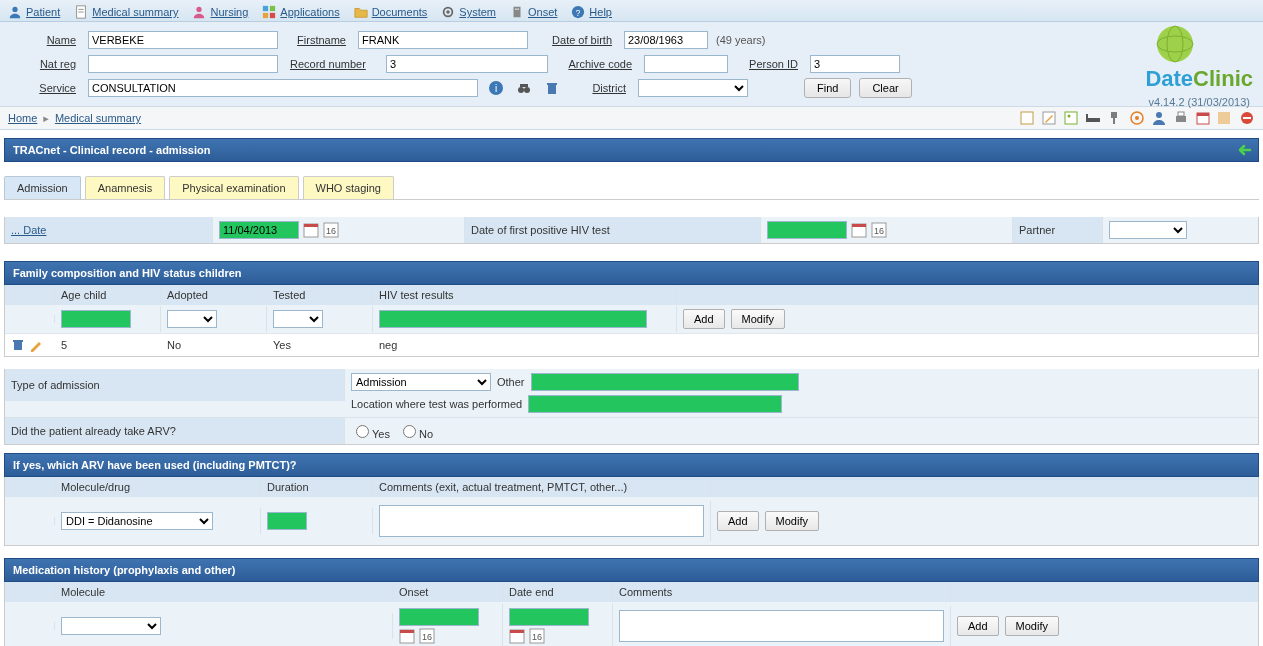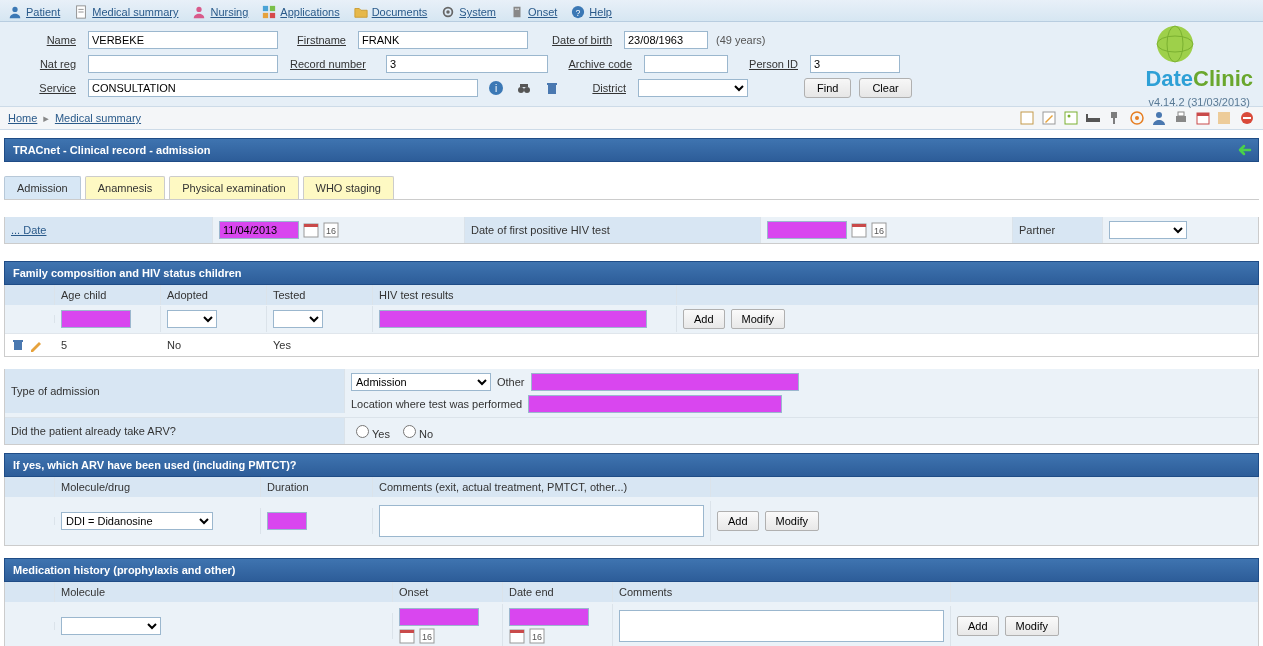--- a/index.html
+++ b/index.html
@@ -65,7 +65,7 @@
 
   .btn { background: linear-gradient(#fafafa,#e8e8e8); border: 1px solid #b0b0b0; border-radius: 2px; height: 20px; padding: 0 10px; font-family: inherit; font-size: 11px; cursor: pointer; }
   .small-select { border: 1px solid #9bb7ce; background: #fff; height: 18px; font-family: inherit; font-size: 11px; }
-  .small-input { border: 1px solid #9bb7ce; background: #d946ef; height: 18px; font-family: inherit; font-size: 11px; padding: 1px 3px; }
+  .small-input { border: 1px solid #9bb7ce; background: #22c55e; height: 18px; font-family: inherit; font-size: 11px; padding: 1px 3px; }
   .small-textarea { border: 1px solid #9bb7ce; background: #fff; font-family: inherit; font-size: 11px; padding: 2px 3px; resize: none; }
 
   .cal-icon, .today-icon { width: 16px; height: 16px; display: inline-block; cursor: pointer; }

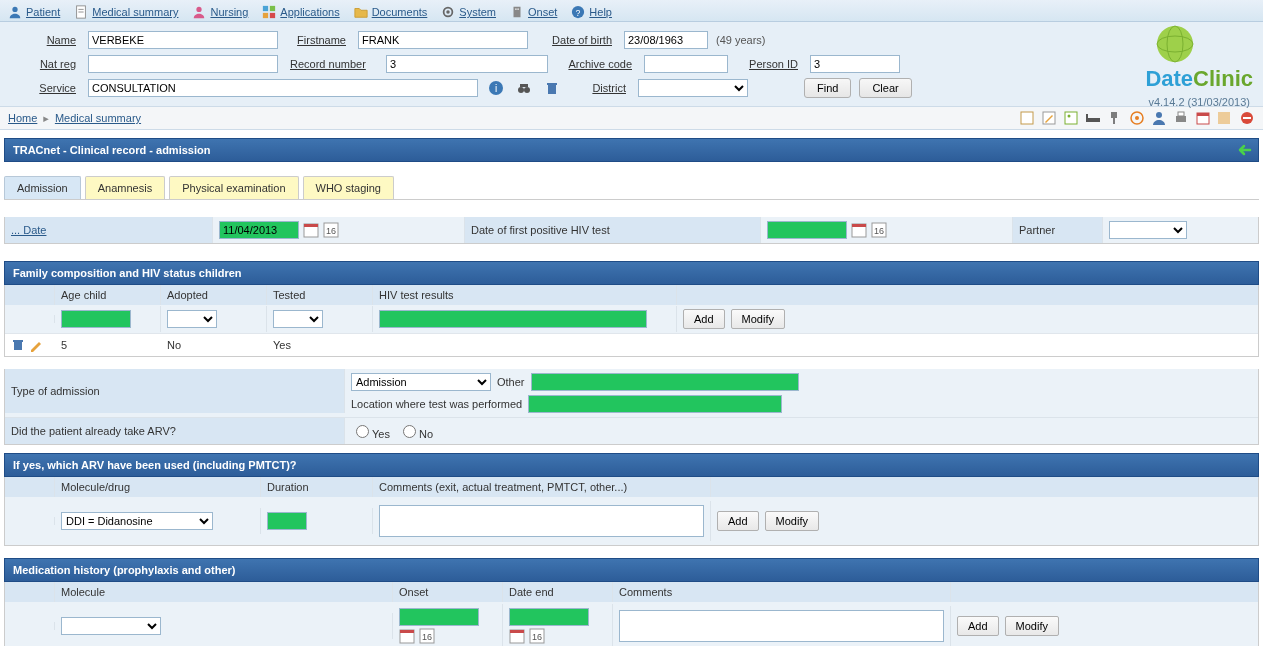--- a/index.html
+++ b/index.html
@@ -402,6 +402,7 @@
     <div class="stripe-cell" style="width:106px;">5</div>
     <div class="stripe-cell" style="width:106px;">No</div>
     <div class="stripe-cell" style="width:106px;">Yes</div>
+    <div class="stripe-cell" style="width:304px;">neg</div>
     <div class="stripe-cell" style="flex:1;"></div>
   </div>
 </div>

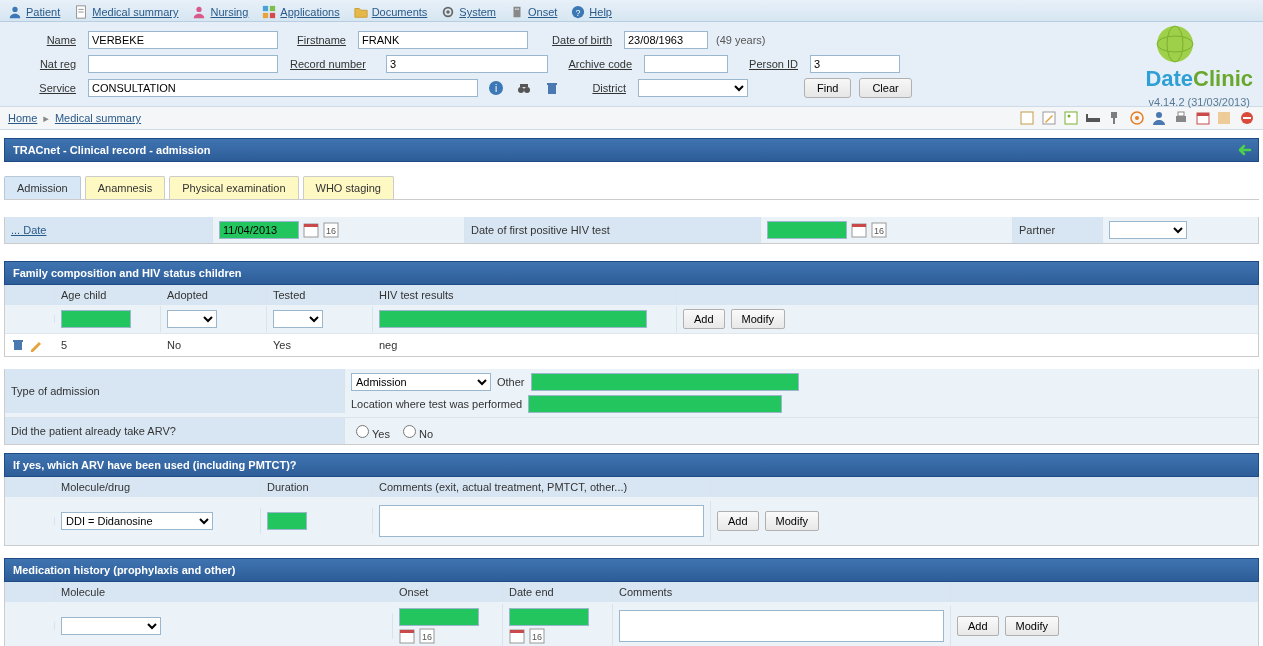--- a/index.html
+++ b/index.html
@@ -409,7 +409,7 @@
 
 <div class="sub-section" style="margin-top:12px;">
   <div class="data-row" style="align-items:flex-start;">
-    <div class="data-cell lbl" style="width:340px;background:#d8e6f3;height:44px;align-items:center;">
+    <div class="data-cell lbl" style="width:340px;background:#d8e6f3;height:32px;align-items:center;">
         <span>Type of admission</span>
       </div>
     <div class="data-cell" style="flex:1;background:#ebf2f8;flex-direction:column;align-items:flex-start;gap:4px;">

